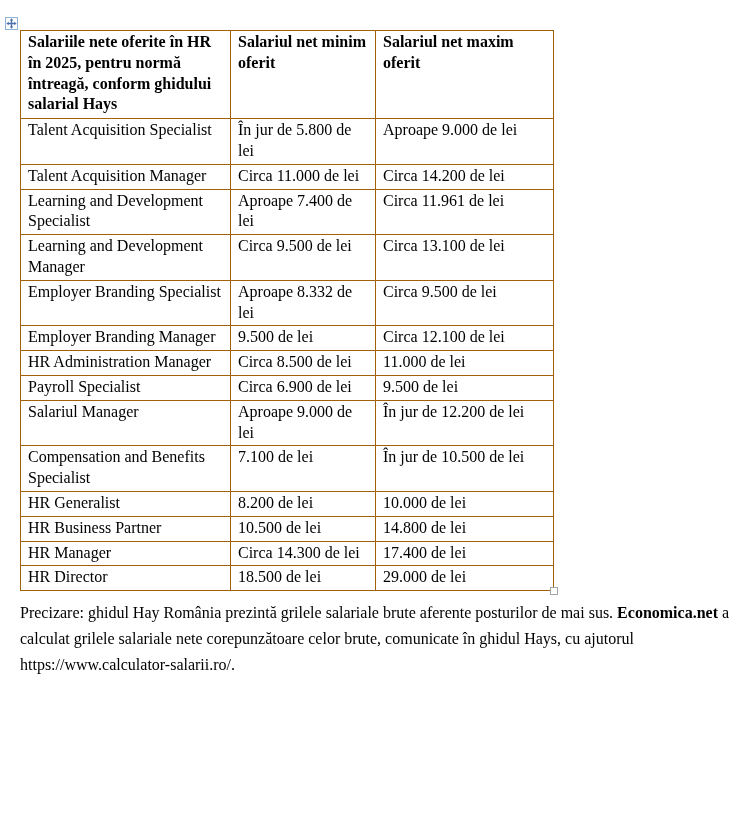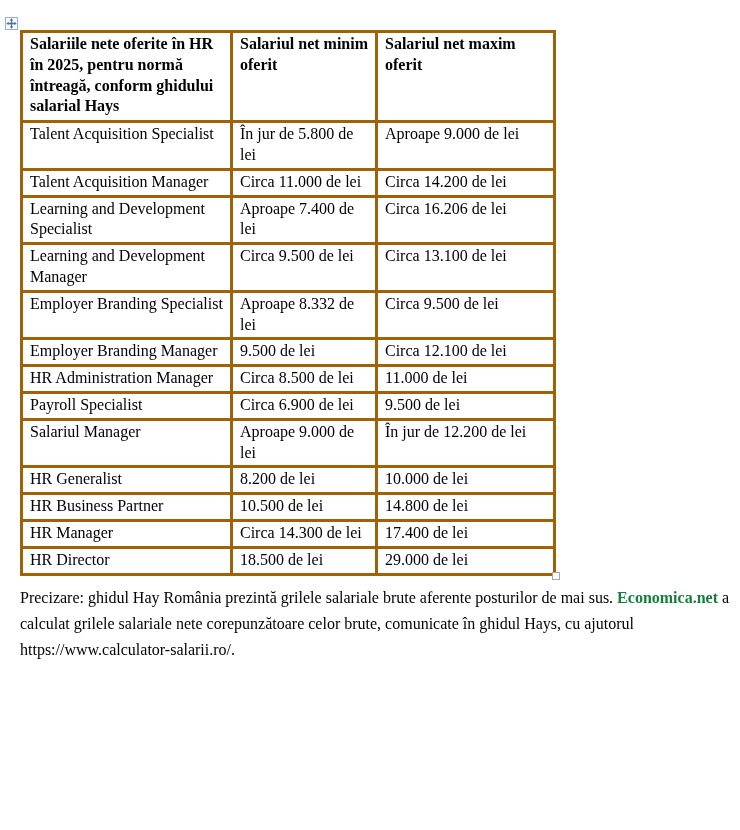--- a/index.html
+++ b/index.html
@@ -32,7 +32,7 @@
   }
   table.salary th,
   table.salary td {
-    border: 3px solid #a16207;
+    border: 1px solid #a16207;
     padding: 1px 6px 2px 7px;
     vertical-align: top;
     text-align: left;

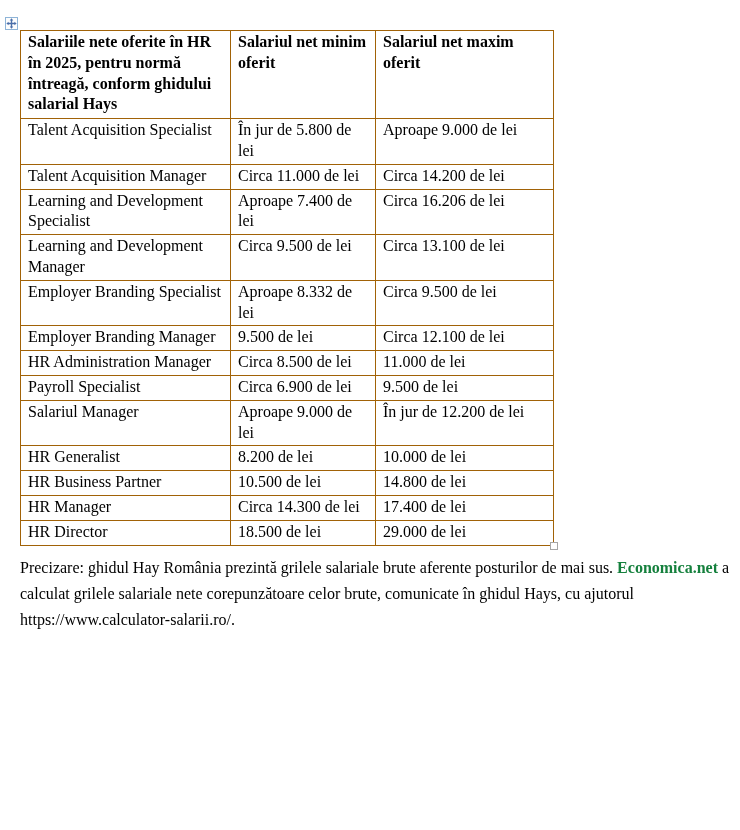--- a/index.html
+++ b/index.html
@@ -118,7 +118,7 @@
           <tr>
             <td>Learning and Development Specialist</td>
             <td>Aproape 7.400 de lei</td>
-            <td>Circa 16.206 de lei</td>
+            <td>Circa 11.961 de lei</td>
           </tr>
           <tr>
             <td>Learning and Development Manager</td>

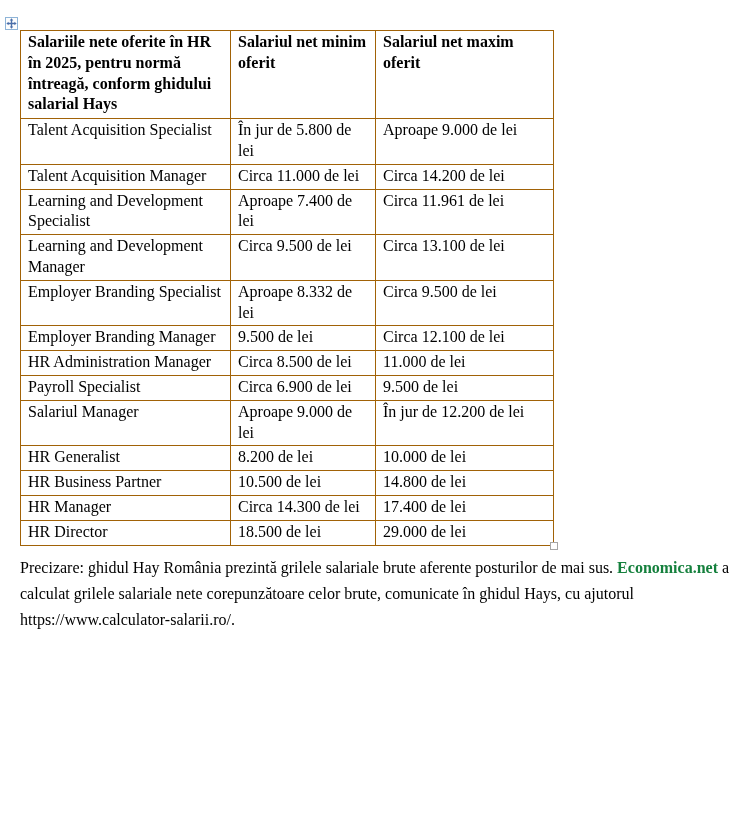--- a/index.html
+++ b/index.html
@@ -151,6 +151,11 @@
             <td>În jur de 12.200 de lei</td>
           </tr>
           <tr>
+            <td>Compensation and Benefits Specialist</td>
+            <td>7.100 de lei</td>
+            <td>În jur de 10.500 de lei</td>
+          </tr>
+          <tr>
             <td>HR Generalist</td>
             <td>8.200 de lei</td>
             <td>10.000 de lei</td>

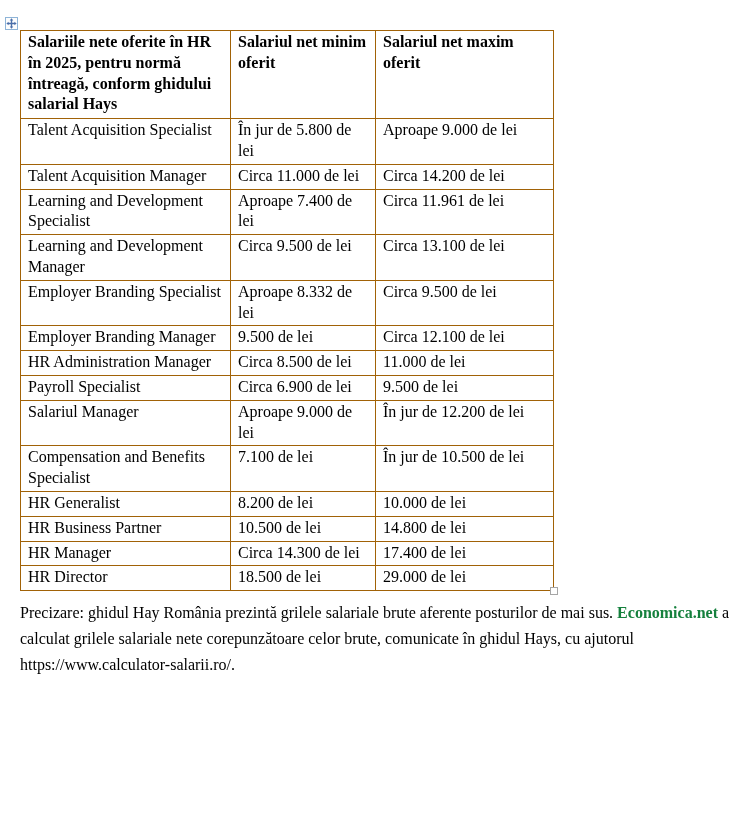--- a/index.html
+++ b/index.html
@@ -182,7 +182,7 @@
 
   </div>
 
-  <p class="footnote"><span>Precizare: ghidul Hay România prezintă grilele salariale brute aferente posturilor de mai sus. </span><a class="economica" style="color: #15803d;">Economica.net</a><span> a calculat grilele salariale nete corepunzătoare celor brute, comunicate în ghidul Hays, cu ajutorul https://www.calculator-salarii.ro/.</span></p>
+  <p class="footnote"><span>Precizare: ghidul Hay România prezintă grilele salariale brute aferente posturilor de mai sus. </span><a class="economica" style="color: #000000;">Economica.net</a><span> a calculat grilele salariale nete corepunzătoare celor brute, comunicate în ghidul Hays, cu ajutorul https://www.calculator-salarii.ro/.</span></p>
 
 </div>
 

